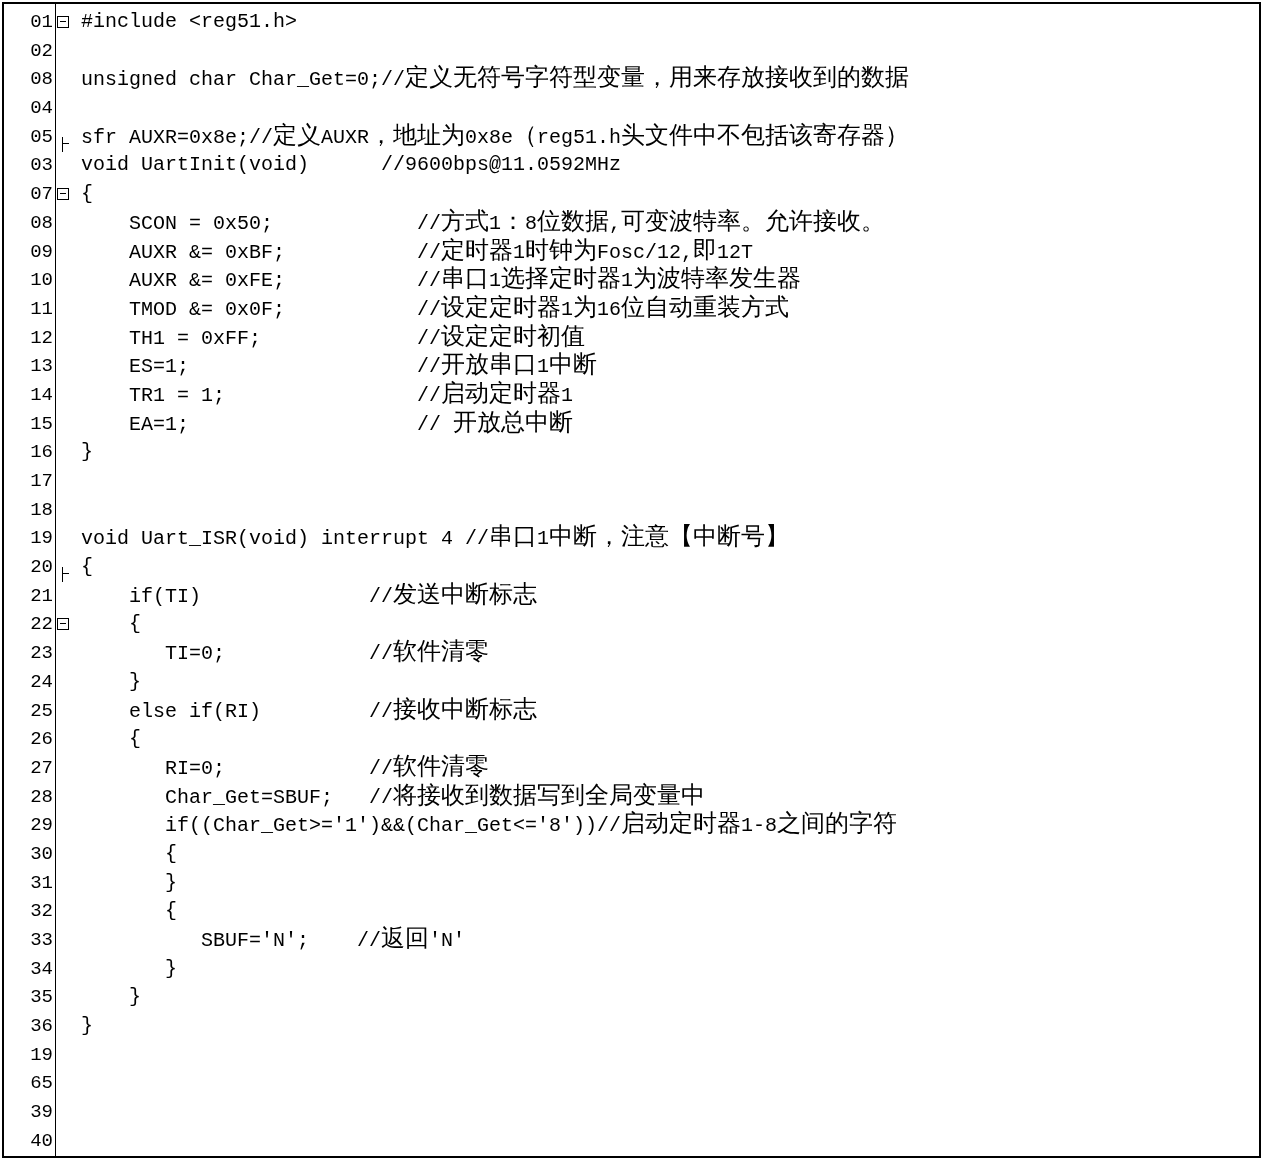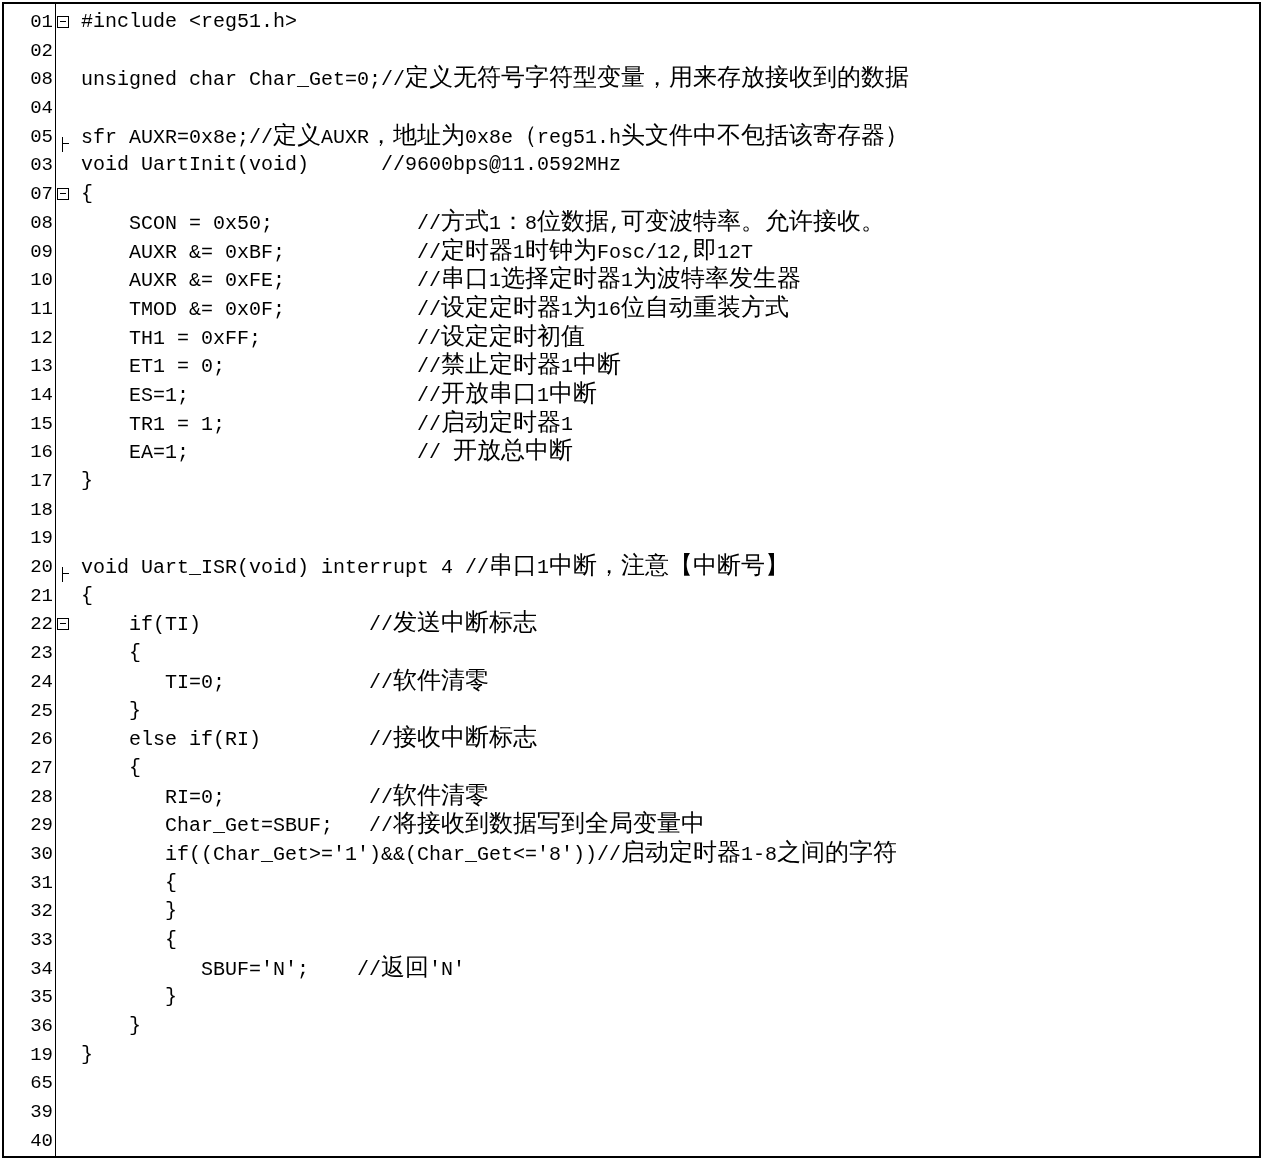--- a/index.html
+++ b/index.html
@@ -236,7 +236,6 @@
         <div class="code-row">    AUXR &amp;= 0xFE;           //<span class="cjk">串口</span>1<span class="cjk">选择定时器</span>1<span class="cjk">为波特率发生器</span></div>
         <div class="code-row">    TMOD &amp;= 0x0F;           //<span class="cjk">设定定时器</span>1<span class="cjk">为</span>16<span class="cjk">位自动重装方式</span></div>
         <div class="code-row">    TH1 = 0xFF;             //<span class="cjk">设定定时初值</span></div>
-        <div class="code-row">    ET1 = 0;                //<span class="cjk">禁止定时器</span>1<span class="cjk">中断</span></div>
         <div class="code-row">    ES=1;                   //<span class="cjk">开放串口</span>1<span class="cjk">中断</span></div>
         <div class="code-row">    TR1 = 1;                //<span class="cjk">启动定时器</span>1</div>
         <div class="code-row">    EA=1;                   // <span class="cjk">开放总中断</span></div>

